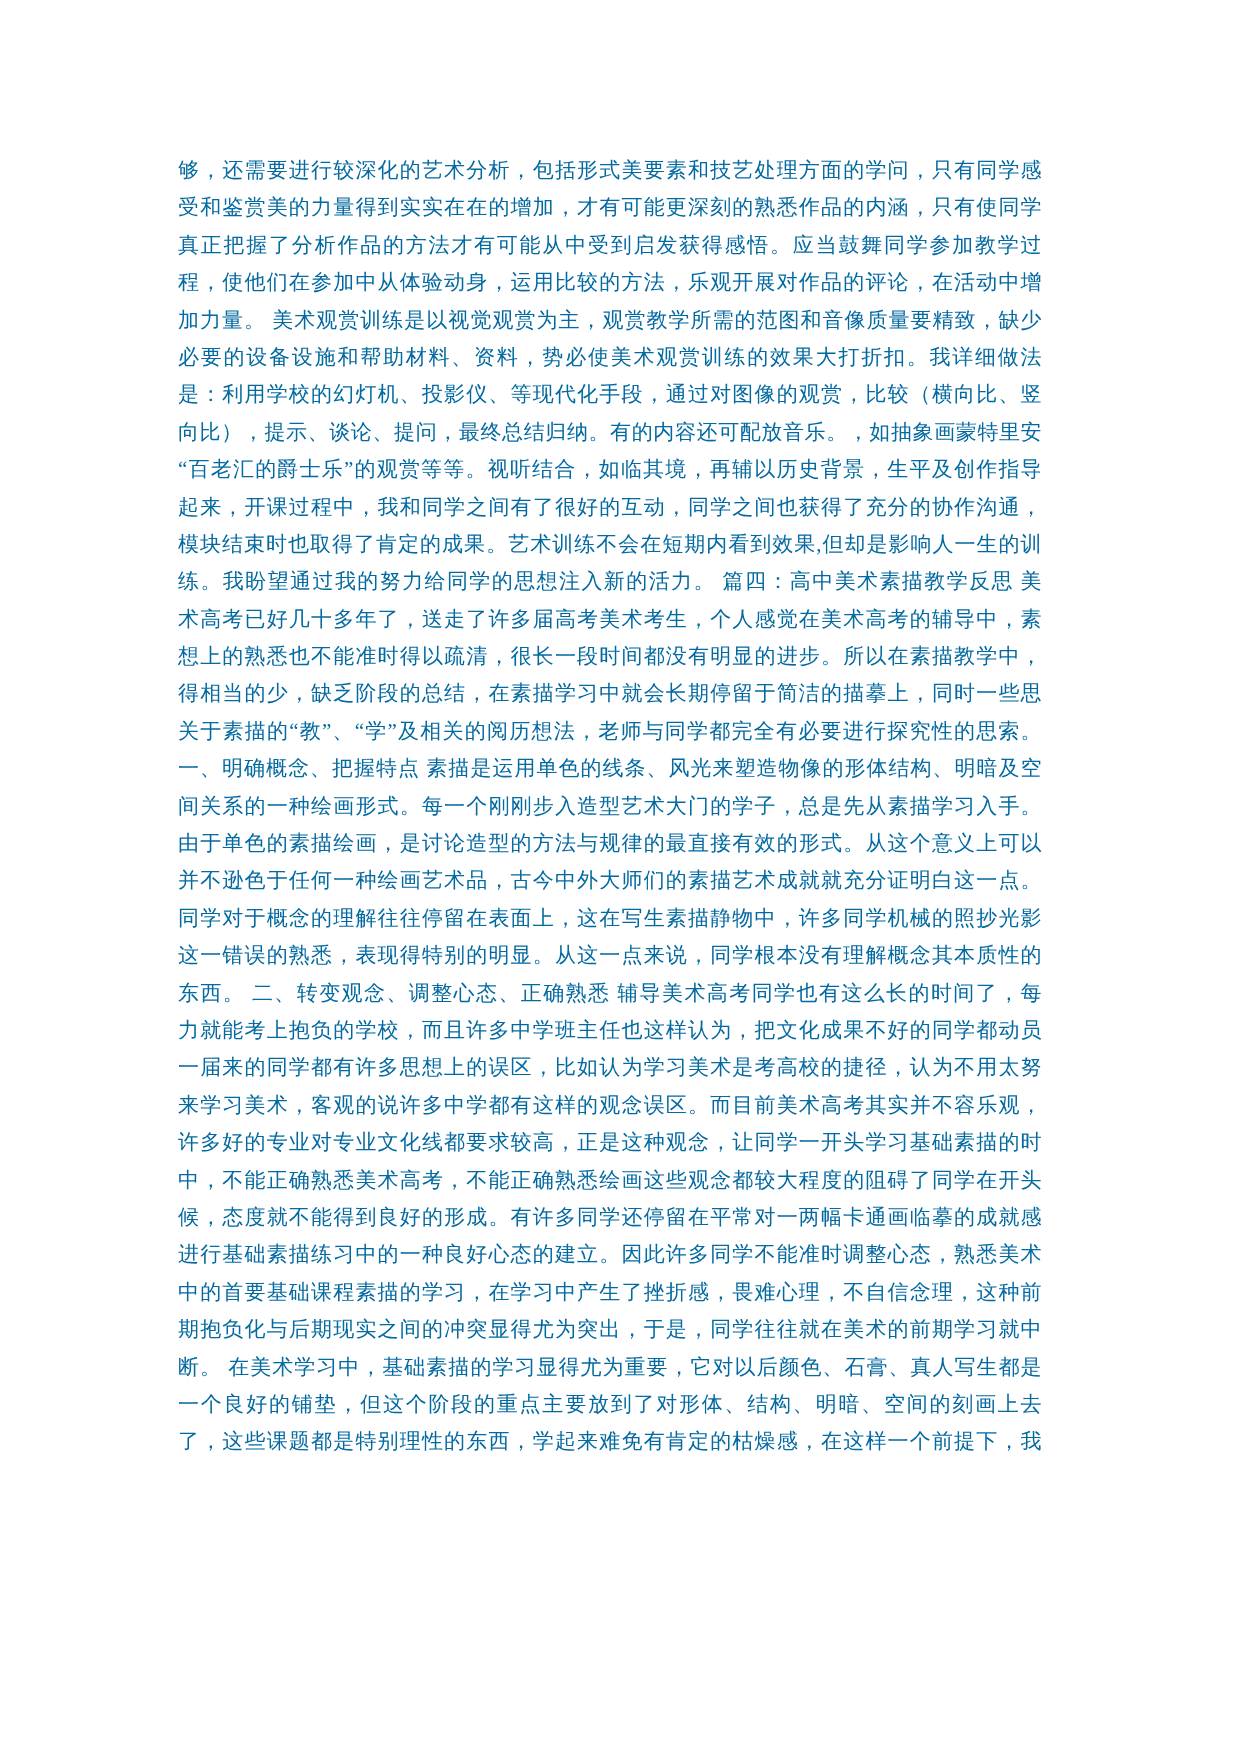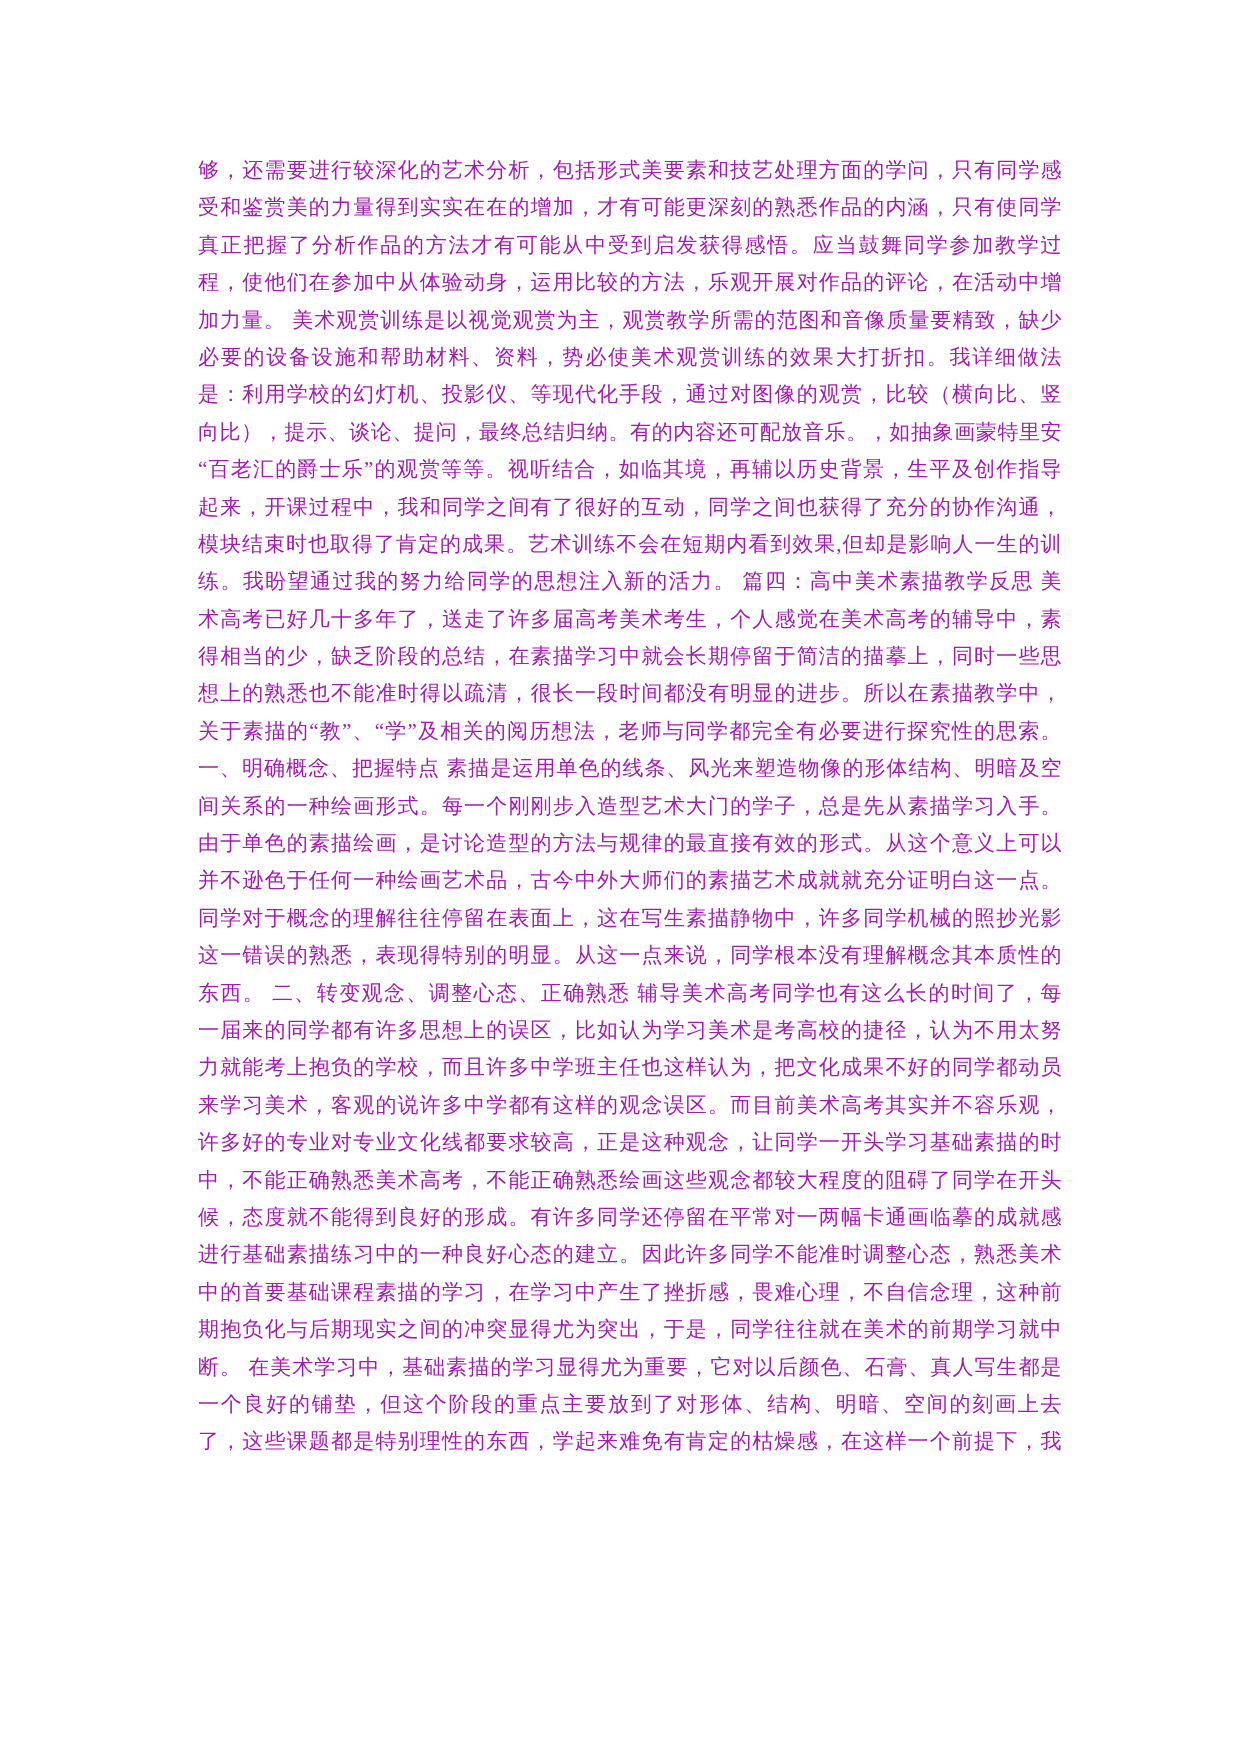--- a/index.html
+++ b/index.html
@@ -40,7 +40,7 @@
 <body style="background: rgb(255, 255, 255);">
 
 <div class="page">
-  <div class="text-block" style="color: #a21caf; margin-left: 20px;">
+  <div class="text-block" style="color: #0369a1;">
       <div class="line">够，还需要进行较深化的艺术分析，包括形式美要素和技艺处理方面的学问，只有同学感</div>
       <div class="line">受和鉴赏美的力量得到实实在在的增加，才有可能更深刻的熟悉作品的内涵，只有使同学</div>
       <div class="line">真正把握了分析作品的方法才有可能从中受到启发获得感悟。应当鼓舞同学参加教学过</div>

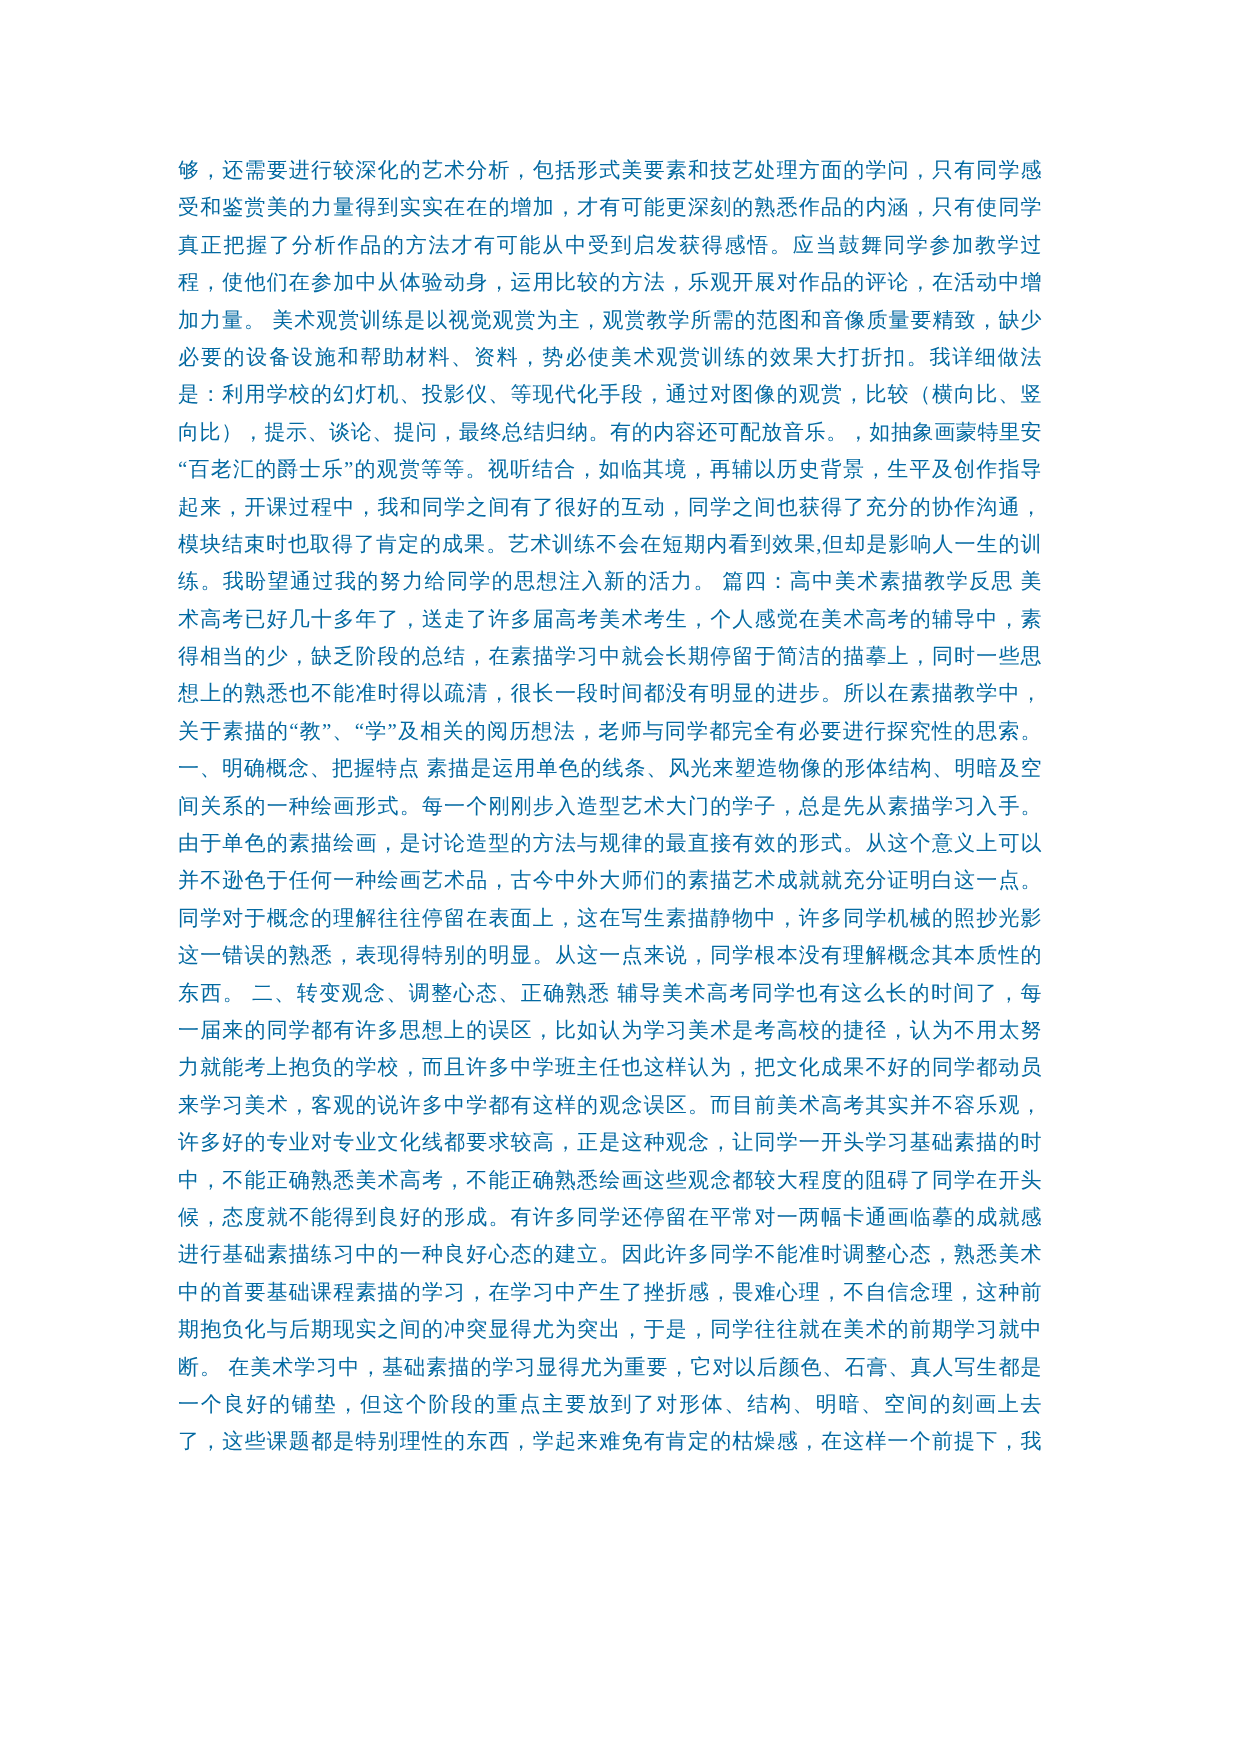--- a/index.html
+++ b/index.html
@@ -54,8 +54,8 @@
       <div class="line">模块结束时也取得了肯定的成果。艺术训练不会在短期内看到效果,但却是影响人一生的训</div>
       <div class="line">练。我盼望通过我的努力给同学的思想注入新的活力。 篇四：高中美术素描教学反思 美</div>
       <div class="line">术高考已好几十多年了，送走了许多届高考美术考生，个人感觉在美术高考的辅导中，素</div>
+      <div class="line">想上的熟悉也不能准时得以疏清，很长一段时间都没有明显的进步。所以在素描教学中，</div>
       <div class="line">得相当的少，缺乏阶段的总结，在素描学习中就会长期停留于简洁的描摹上，同时一些思</div>
-      <div class="line">想上的熟悉也不能准时得以疏清，很长一段时间都没有明显的进步。所以在素描教学中，</div>
       <div class="line">关于素描的“教”、“学”及相关的阅历想法，老师与同学都完全有必要进行探究性的思索。</div>
       <div class="line">一、明确概念、把握特点 素描是运用单色的线条、风光来塑造物像的形体结构、明暗及空</div>
       <div class="line">间关系的一种绘画形式。每一个刚刚步入造型艺术大门的学子，总是先从素描学习入手。</div>

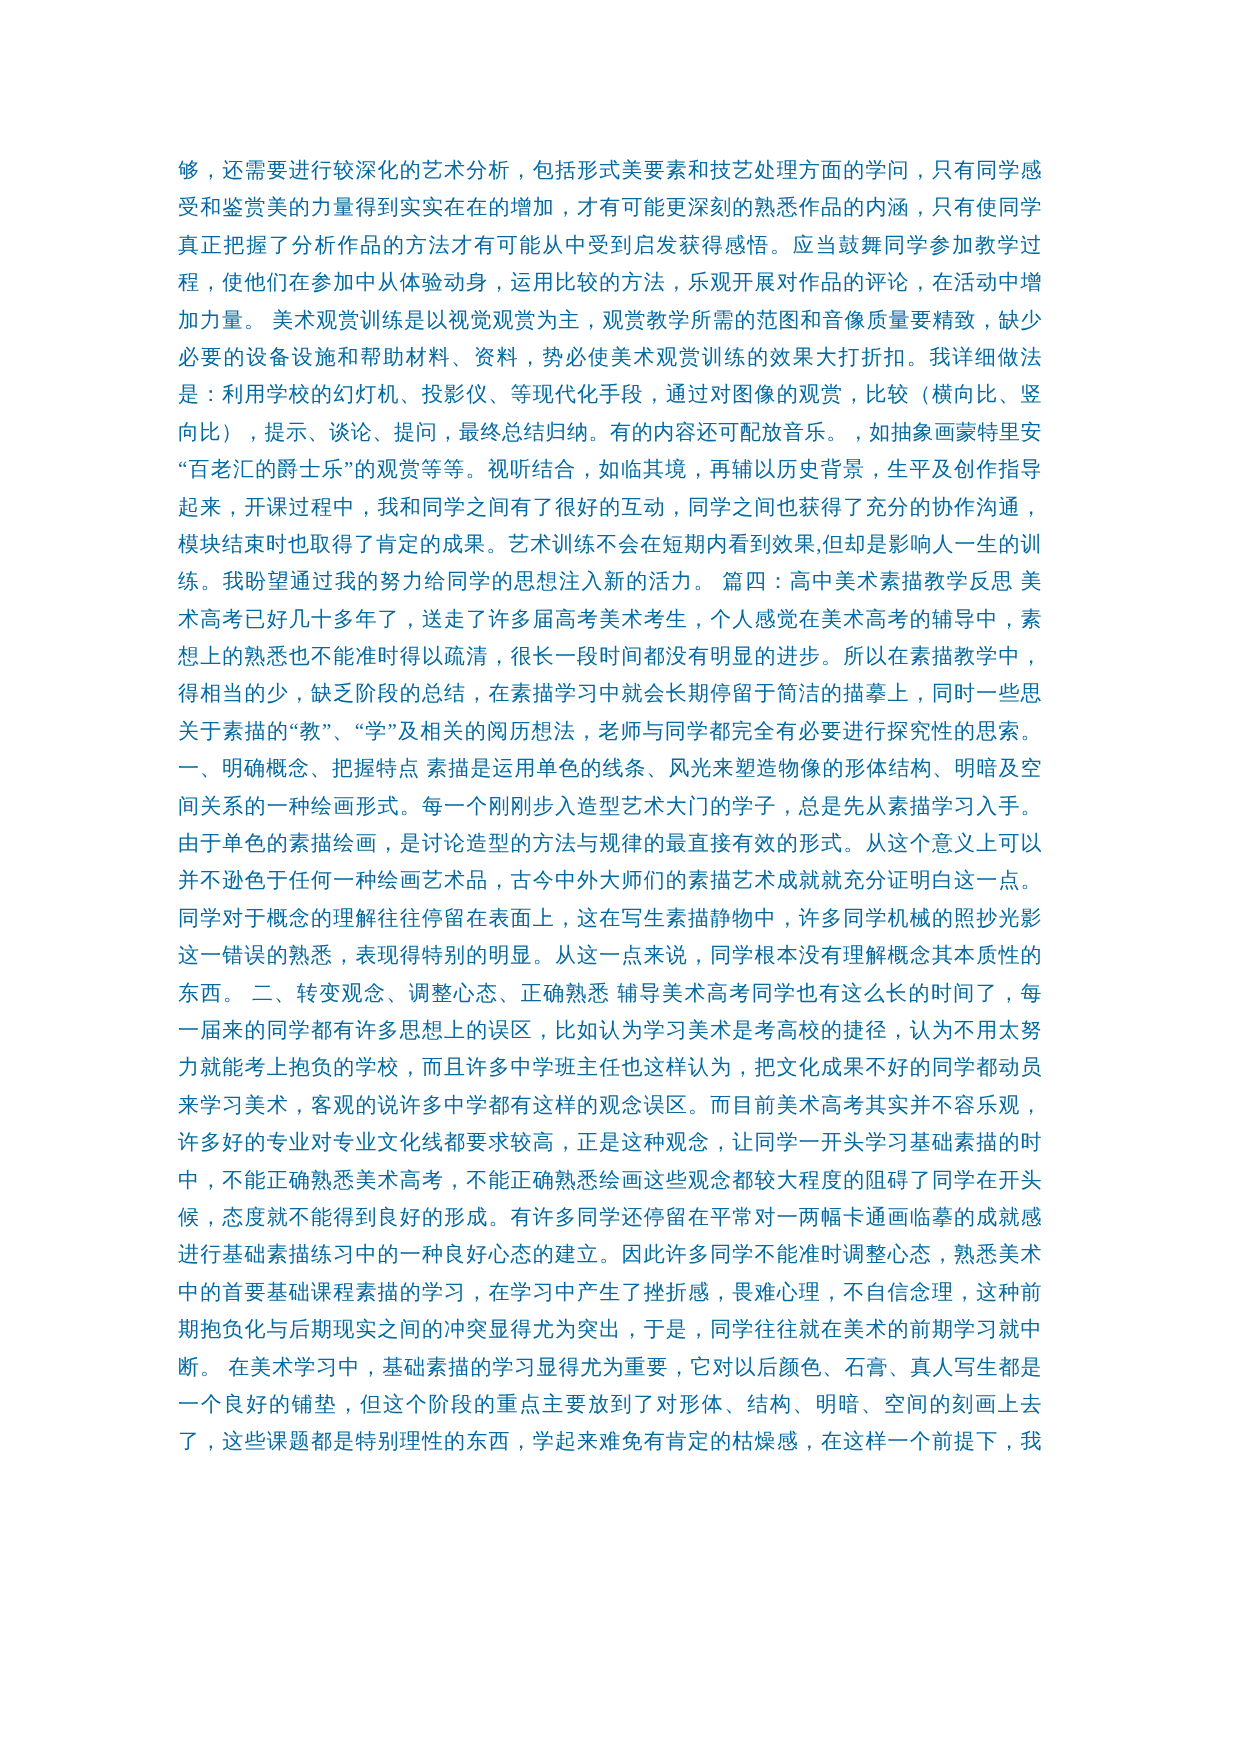--- a/index.html
+++ b/index.html
@@ -64,8 +64,8 @@
       <div class="line">同学对于概念的理解往往停留在表面上，这在写生素描静物中，许多同学机械的照抄光影</div>
       <div class="line">这一错误的熟悉，表现得特别的明显。从这一点来说，同学根本没有理解概念其本质性的</div>
       <div class="line">东西。 二、转变观念、调整心态、正确熟悉 辅导美术高考同学也有这么长的时间了，每</div>
+      <div class="line">力就能考上抱负的学校，而且许多中学班主任也这样认为，把文化成果不好的同学都动员</div>
       <div class="line">一届来的同学都有许多思想上的误区，比如认为学习美术是考高校的捷径，认为不用太努</div>
-      <div class="line">力就能考上抱负的学校，而且许多中学班主任也这样认为，把文化成果不好的同学都动员</div>
       <div class="line">来学习美术，客观的说许多中学都有这样的观念误区。而目前美术高考其实并不容乐观，</div>
       <div class="line">许多好的专业对专业文化线都要求较高，正是这种观念，让同学一开头学习基础素描的时</div>
       <div class="line">中，不能正确熟悉美术高考，不能正确熟悉绘画这些观念都较大程度的阻碍了同学在开头</div>

